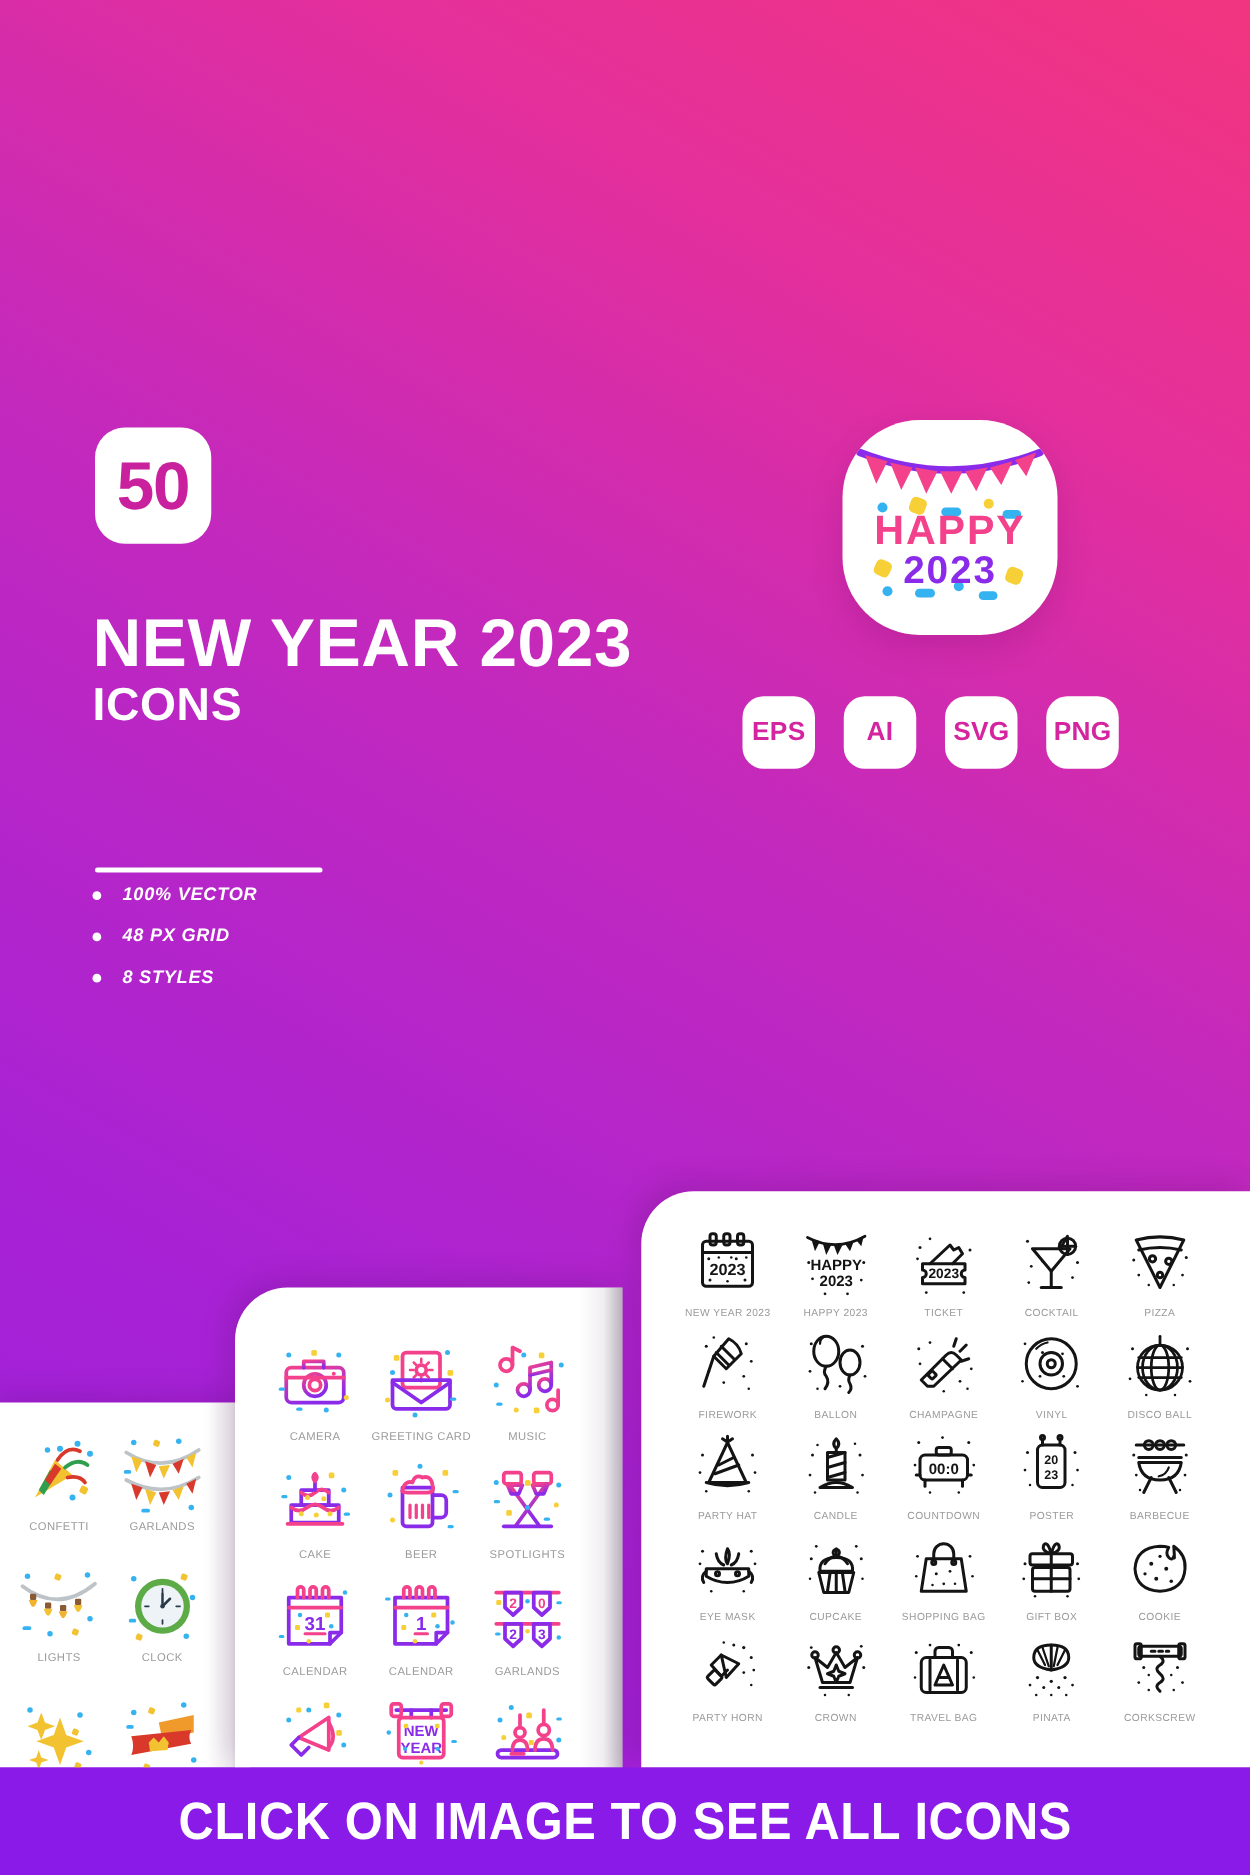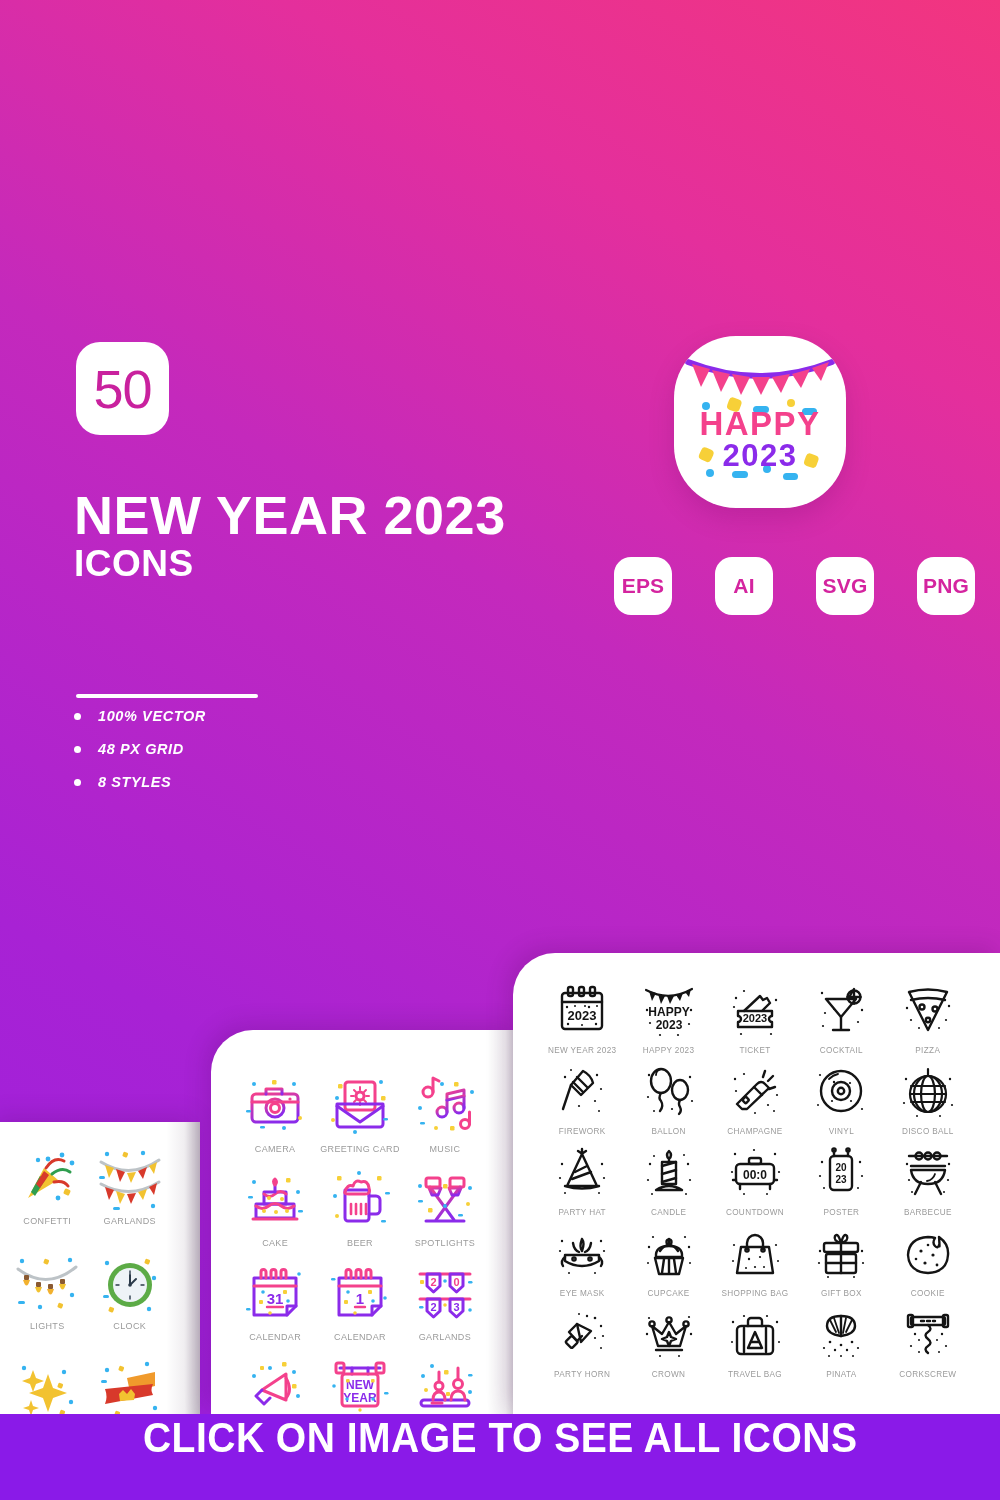--- a/index.html
+++ b/index.html
@@ -23,7 +23,7 @@
     display: flex; align-items: center; justify-content: center;
   }
   .count-badge span {
-    font-size: 54px; font-weight: normal; color: #c9219e;
+    font-size: 54px; font-weight: bold; color: #c9219e;
     letter-spacing: -1px; line-height: 1;
   }
   .hero-title {

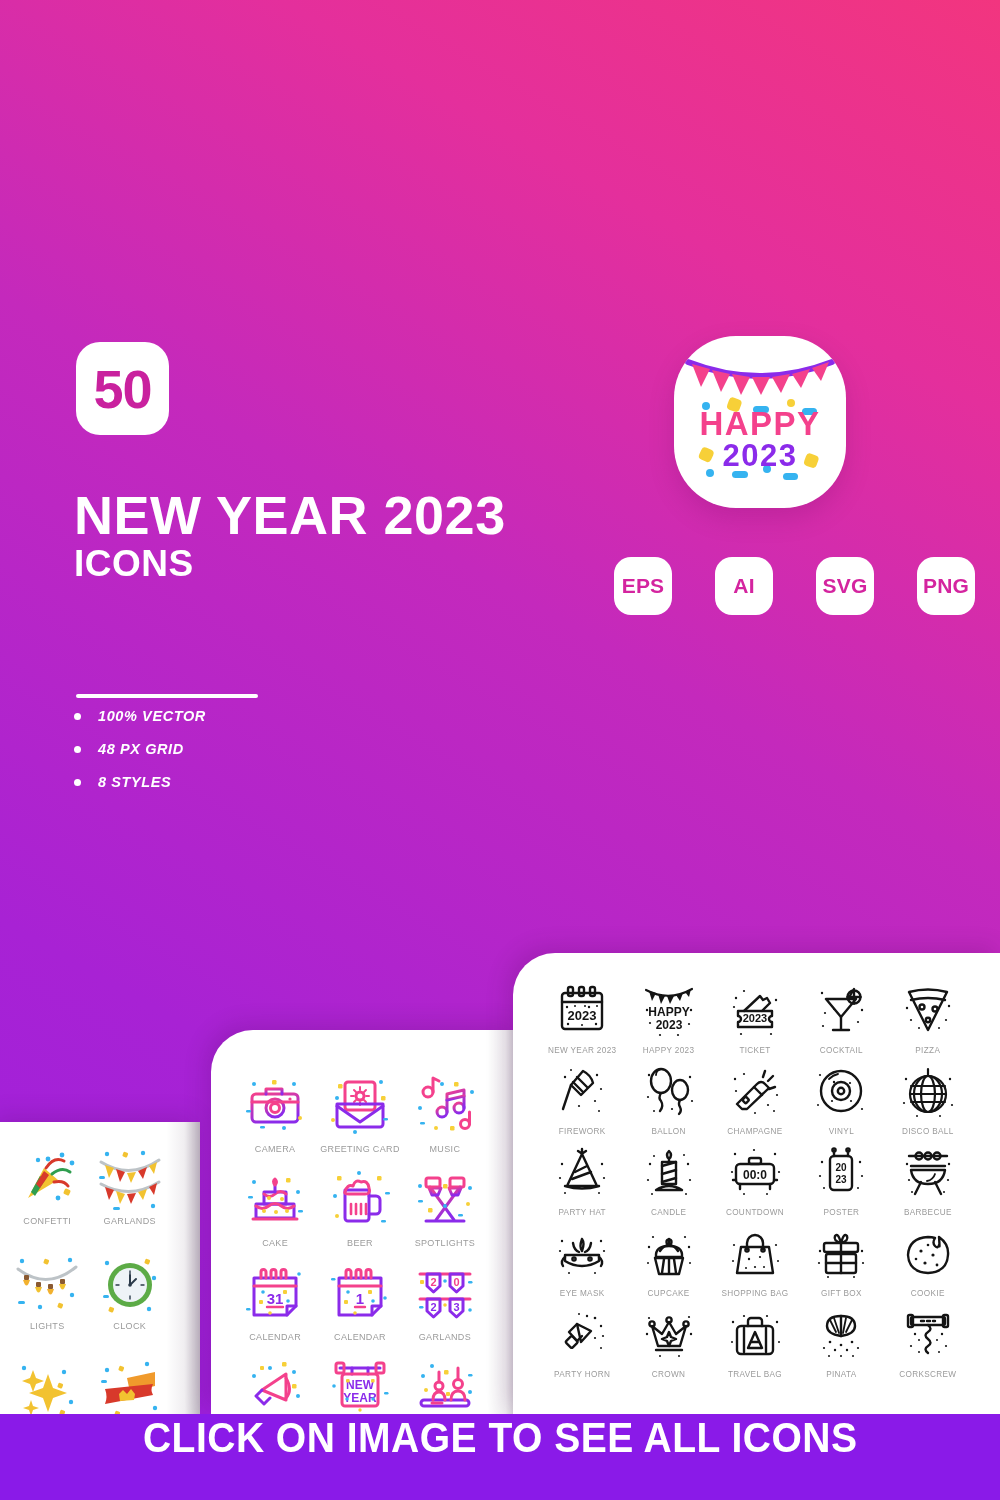--- a/index.html
+++ b/index.html
@@ -69,7 +69,7 @@
   .fmt {
     width: 58px; height: 58px; background: #ffffff;
     border-radius: 17px; display: flex; align-items: center; justify-content: center;
-    color: #d4249f; font-size: 21px; font-weight: bold; letter-spacing: 0.2px; margin-left: 20px;
+    color: #d4249f; font-size: 21px; font-weight: bold; letter-spacing: 0.2px;
   }
 
   

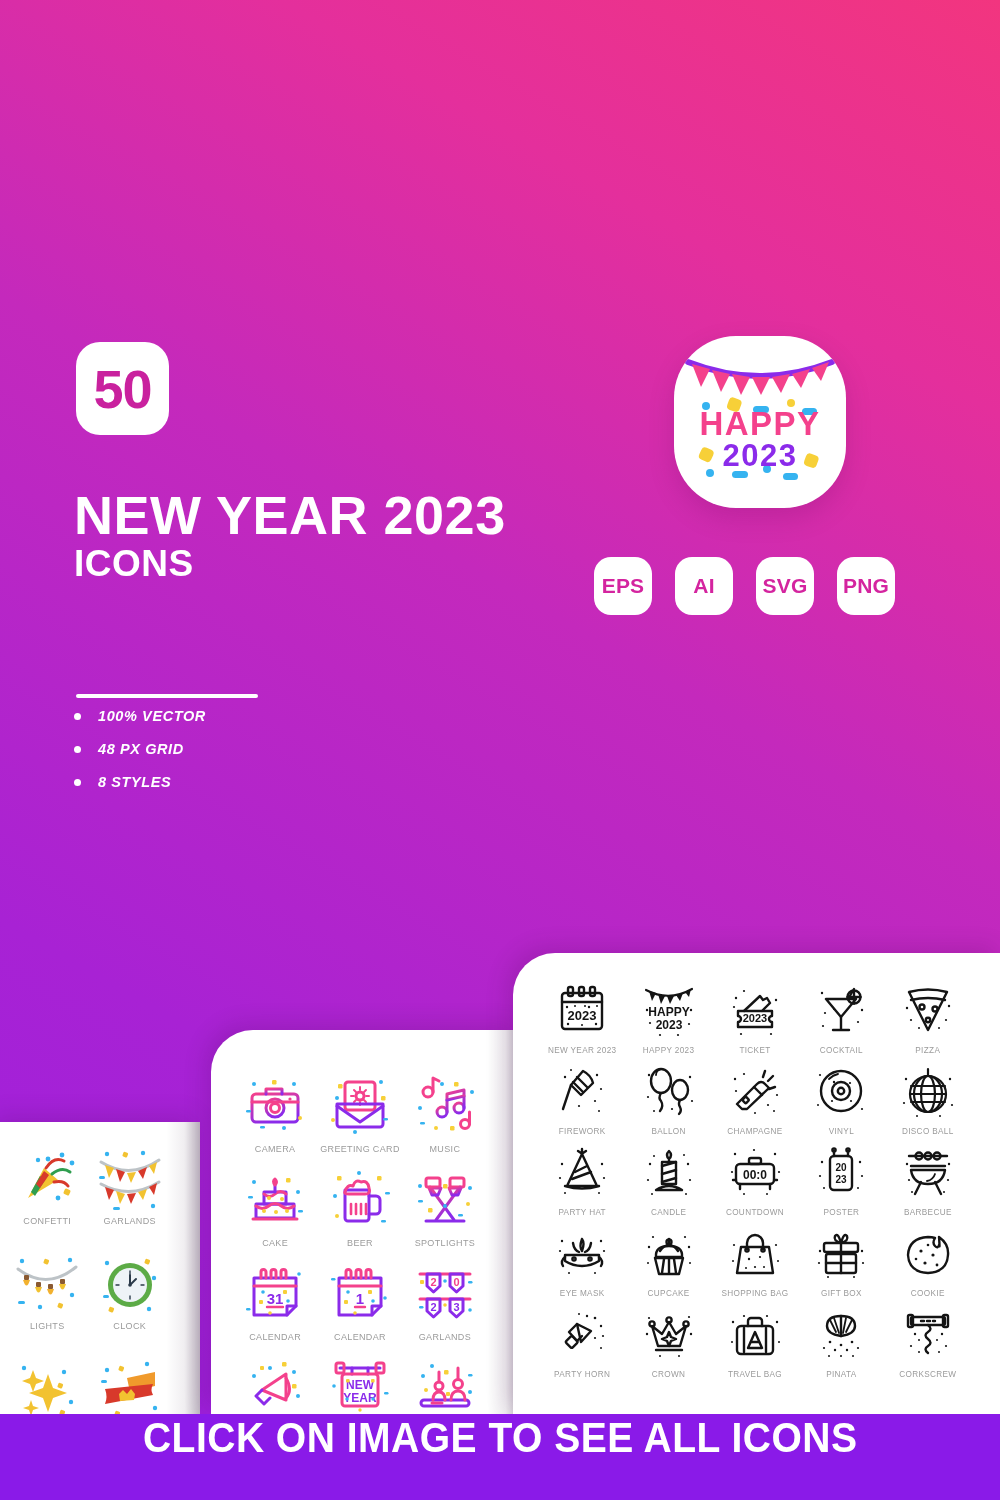--- a/index.html
+++ b/index.html
@@ -82,7 +82,7 @@
     box-shadow: -6px -6px 22px rgba(60,0,70,0.16);
   }
   .panel-mid {
-    left: 211px; top: 1030px; width: 310px; height: 384px;
+    left: 188px; top: 1030px; width: 310px; height: 384px;
     border-top-left-radius: 42px;
     box-shadow: -6px -6px 22px rgba(60,0,70,0.16);
   }

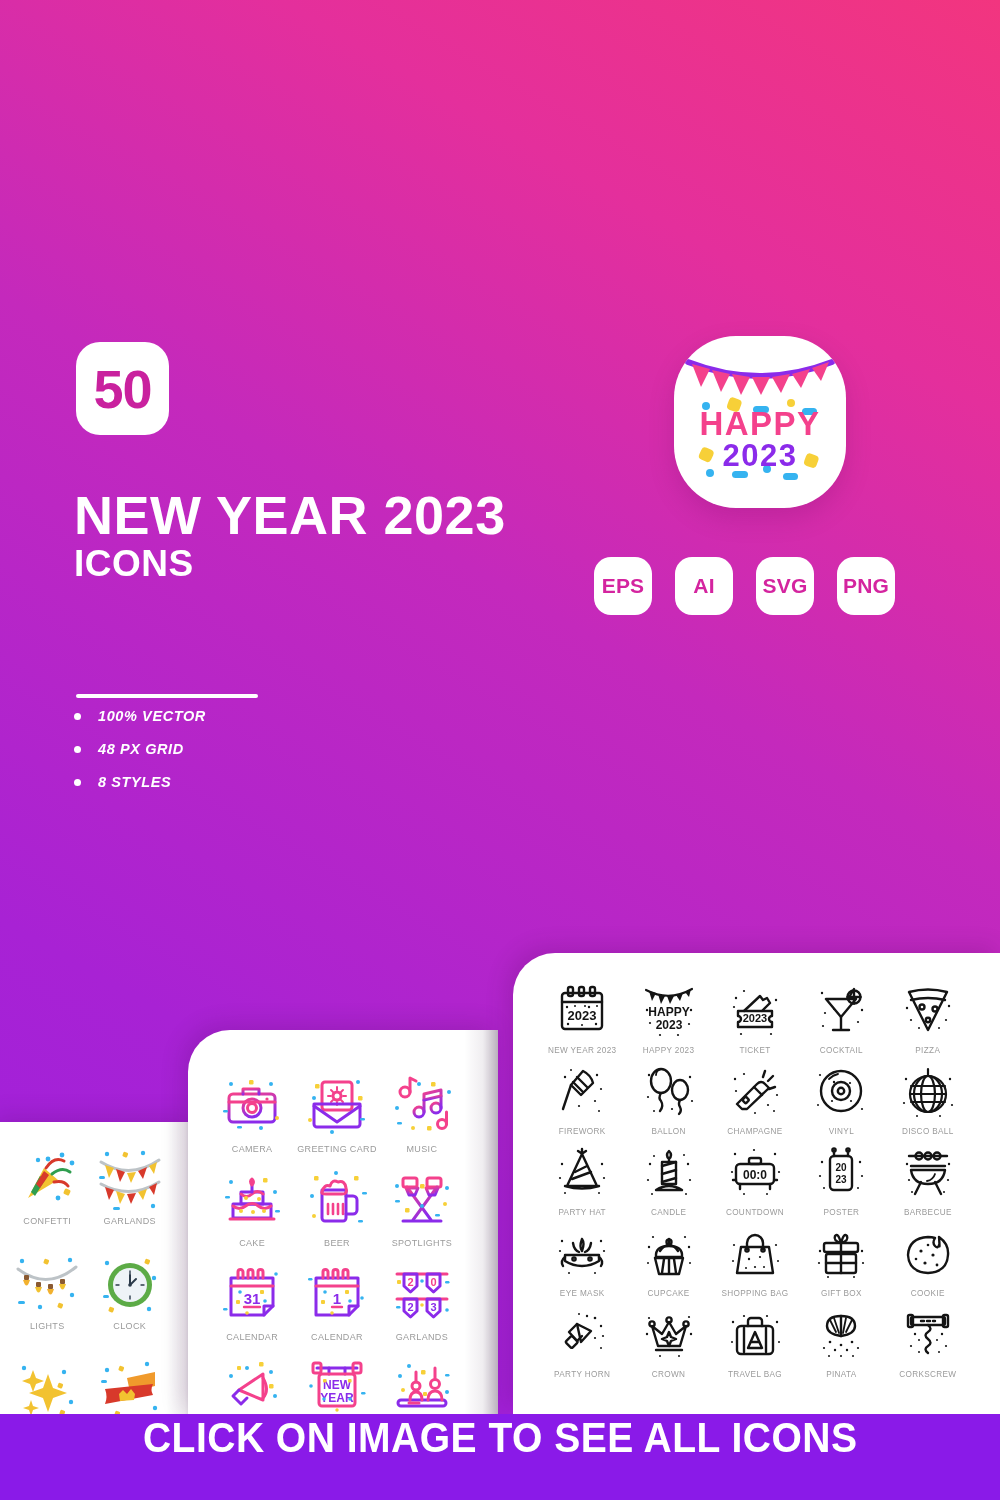--- a/index.html
+++ b/index.html
@@ -130,7 +130,7 @@
   
   .cta {
     position: absolute; left: 0; top: 1414px; width: 1000px; height: 86px;
-    background: #8a1ae8; display: flex; justify-content: center;
+    background: #8a1ae8; display: flex; align-items: center; justify-content: center;
   }
   .cta span {
     color: #ffffff; font-size: 42px; font-weight: bold;

